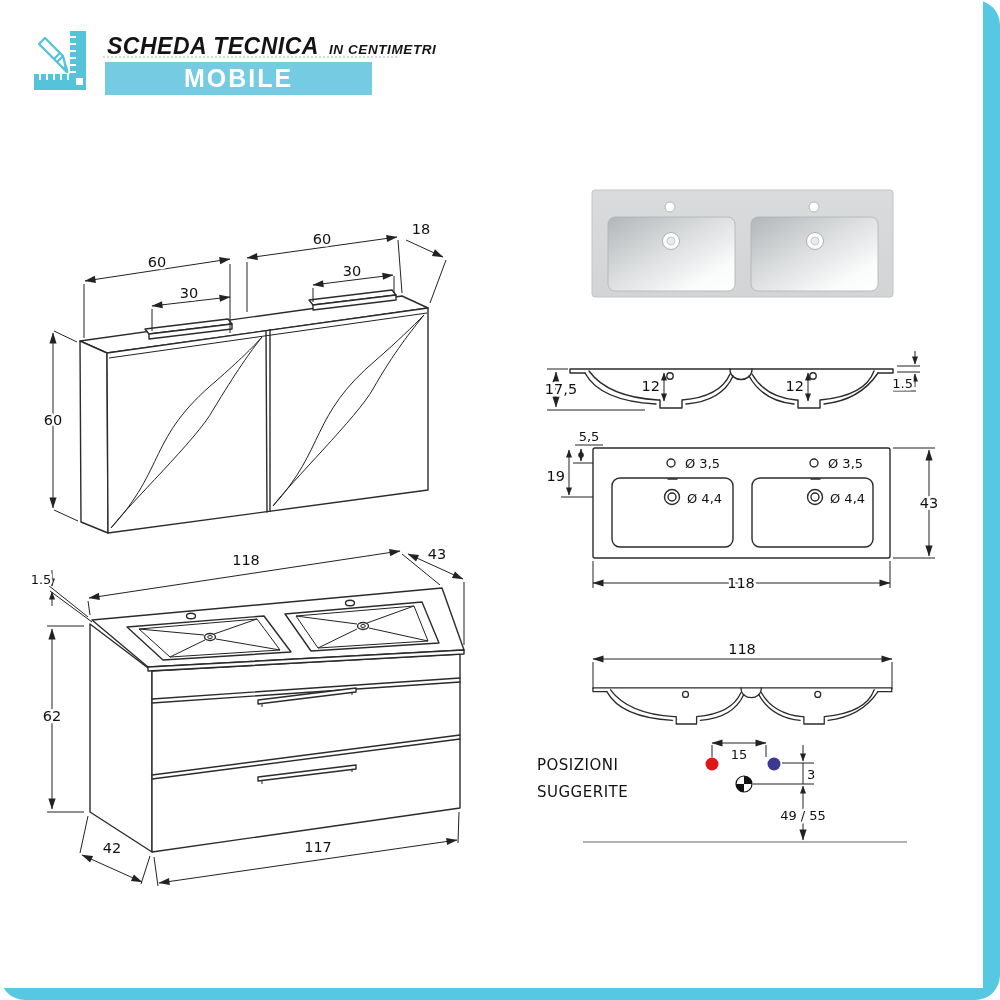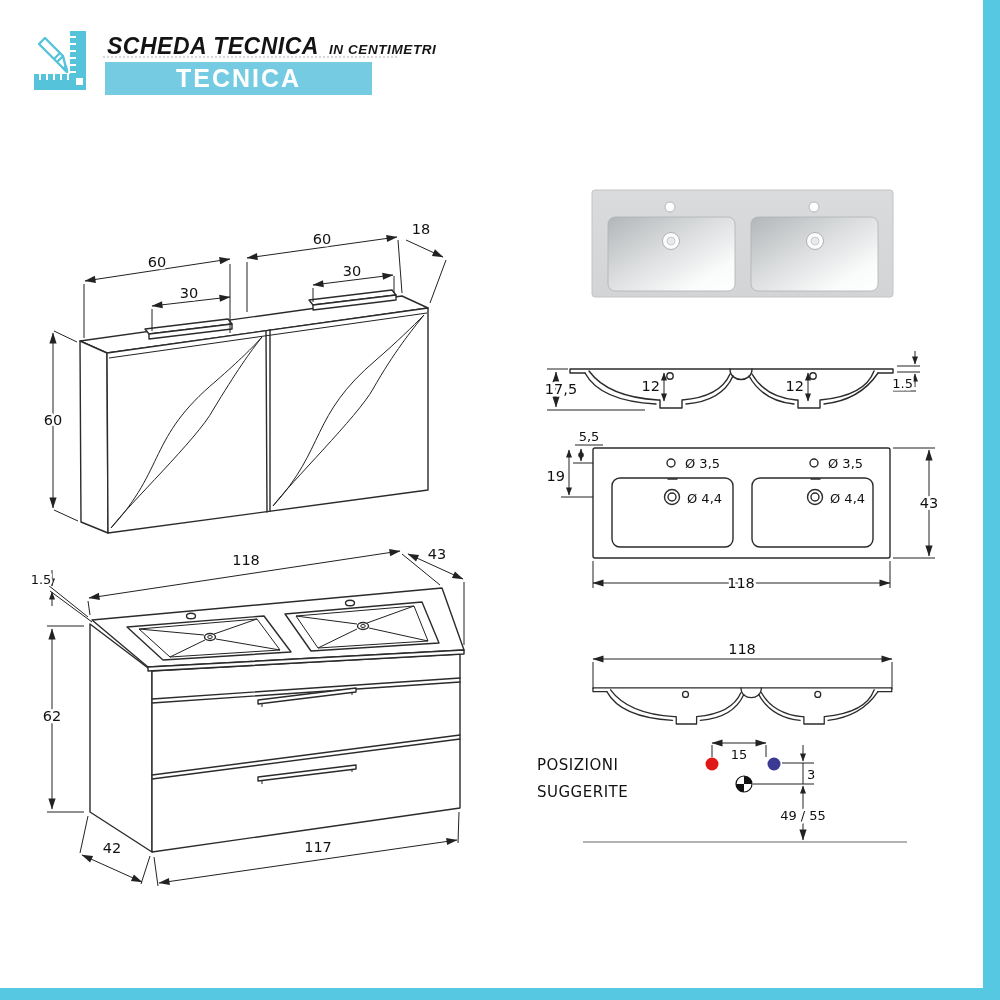--- a/index.html
+++ b/index.html
@@ -4,7 +4,7 @@
 <style>
   html,body { margin:0; padding:0; background:#fff; }
   .sheet { position:relative; width:1000px; height:1000px; background:#ffffff;
-           font-family:"Liberation Sans",sans-serif; overflow:hidden; }
+           font-family:"Liberation Sans",sans-serif; overflow:hidden;border-radius:25px; }
   .bar-right  { position:absolute; top:0; right:0; width:17px; height:1000px; background:#56c8e1; }
   .bar-bottom { position:absolute; left:0; bottom:0; width:1000px; height:12px; background:#56c8e1; }
   .hdr-title { position:absolute; left:107px; top:33px; font-style:italic; font-weight:bold;

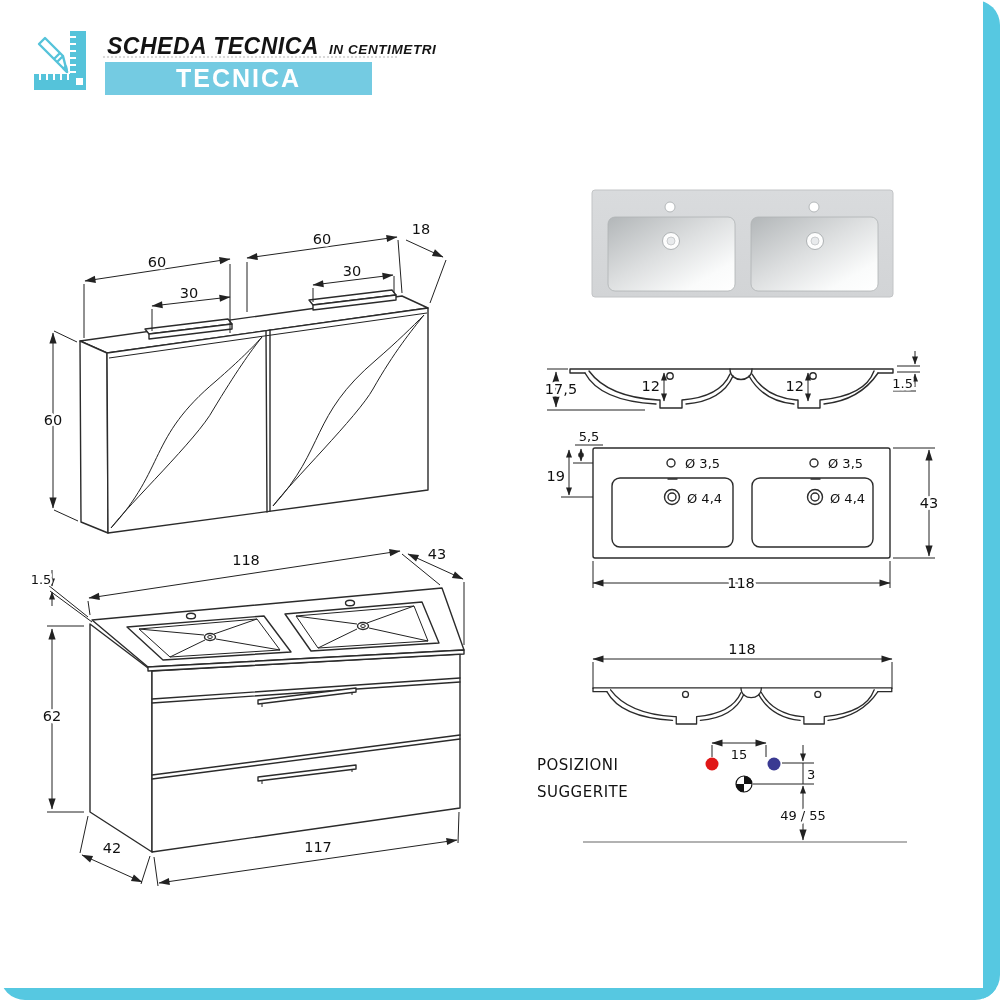--- a/index.html
+++ b/index.html
@@ -48,7 +48,7 @@
   <div class="hdr-title">
     <span>SCHEDA TECNICA</span><span class="hdr-sub">IN CENTIMETRI</span>
   </div>
-  <div class="banner">TECNICA</div>
+  <div class="banner">MOBILE</div>
 
   <svg style="position:absolute;left:0;top:0" width="1000" height="1000" viewBox="0 0 1000 1000">
     <defs>

